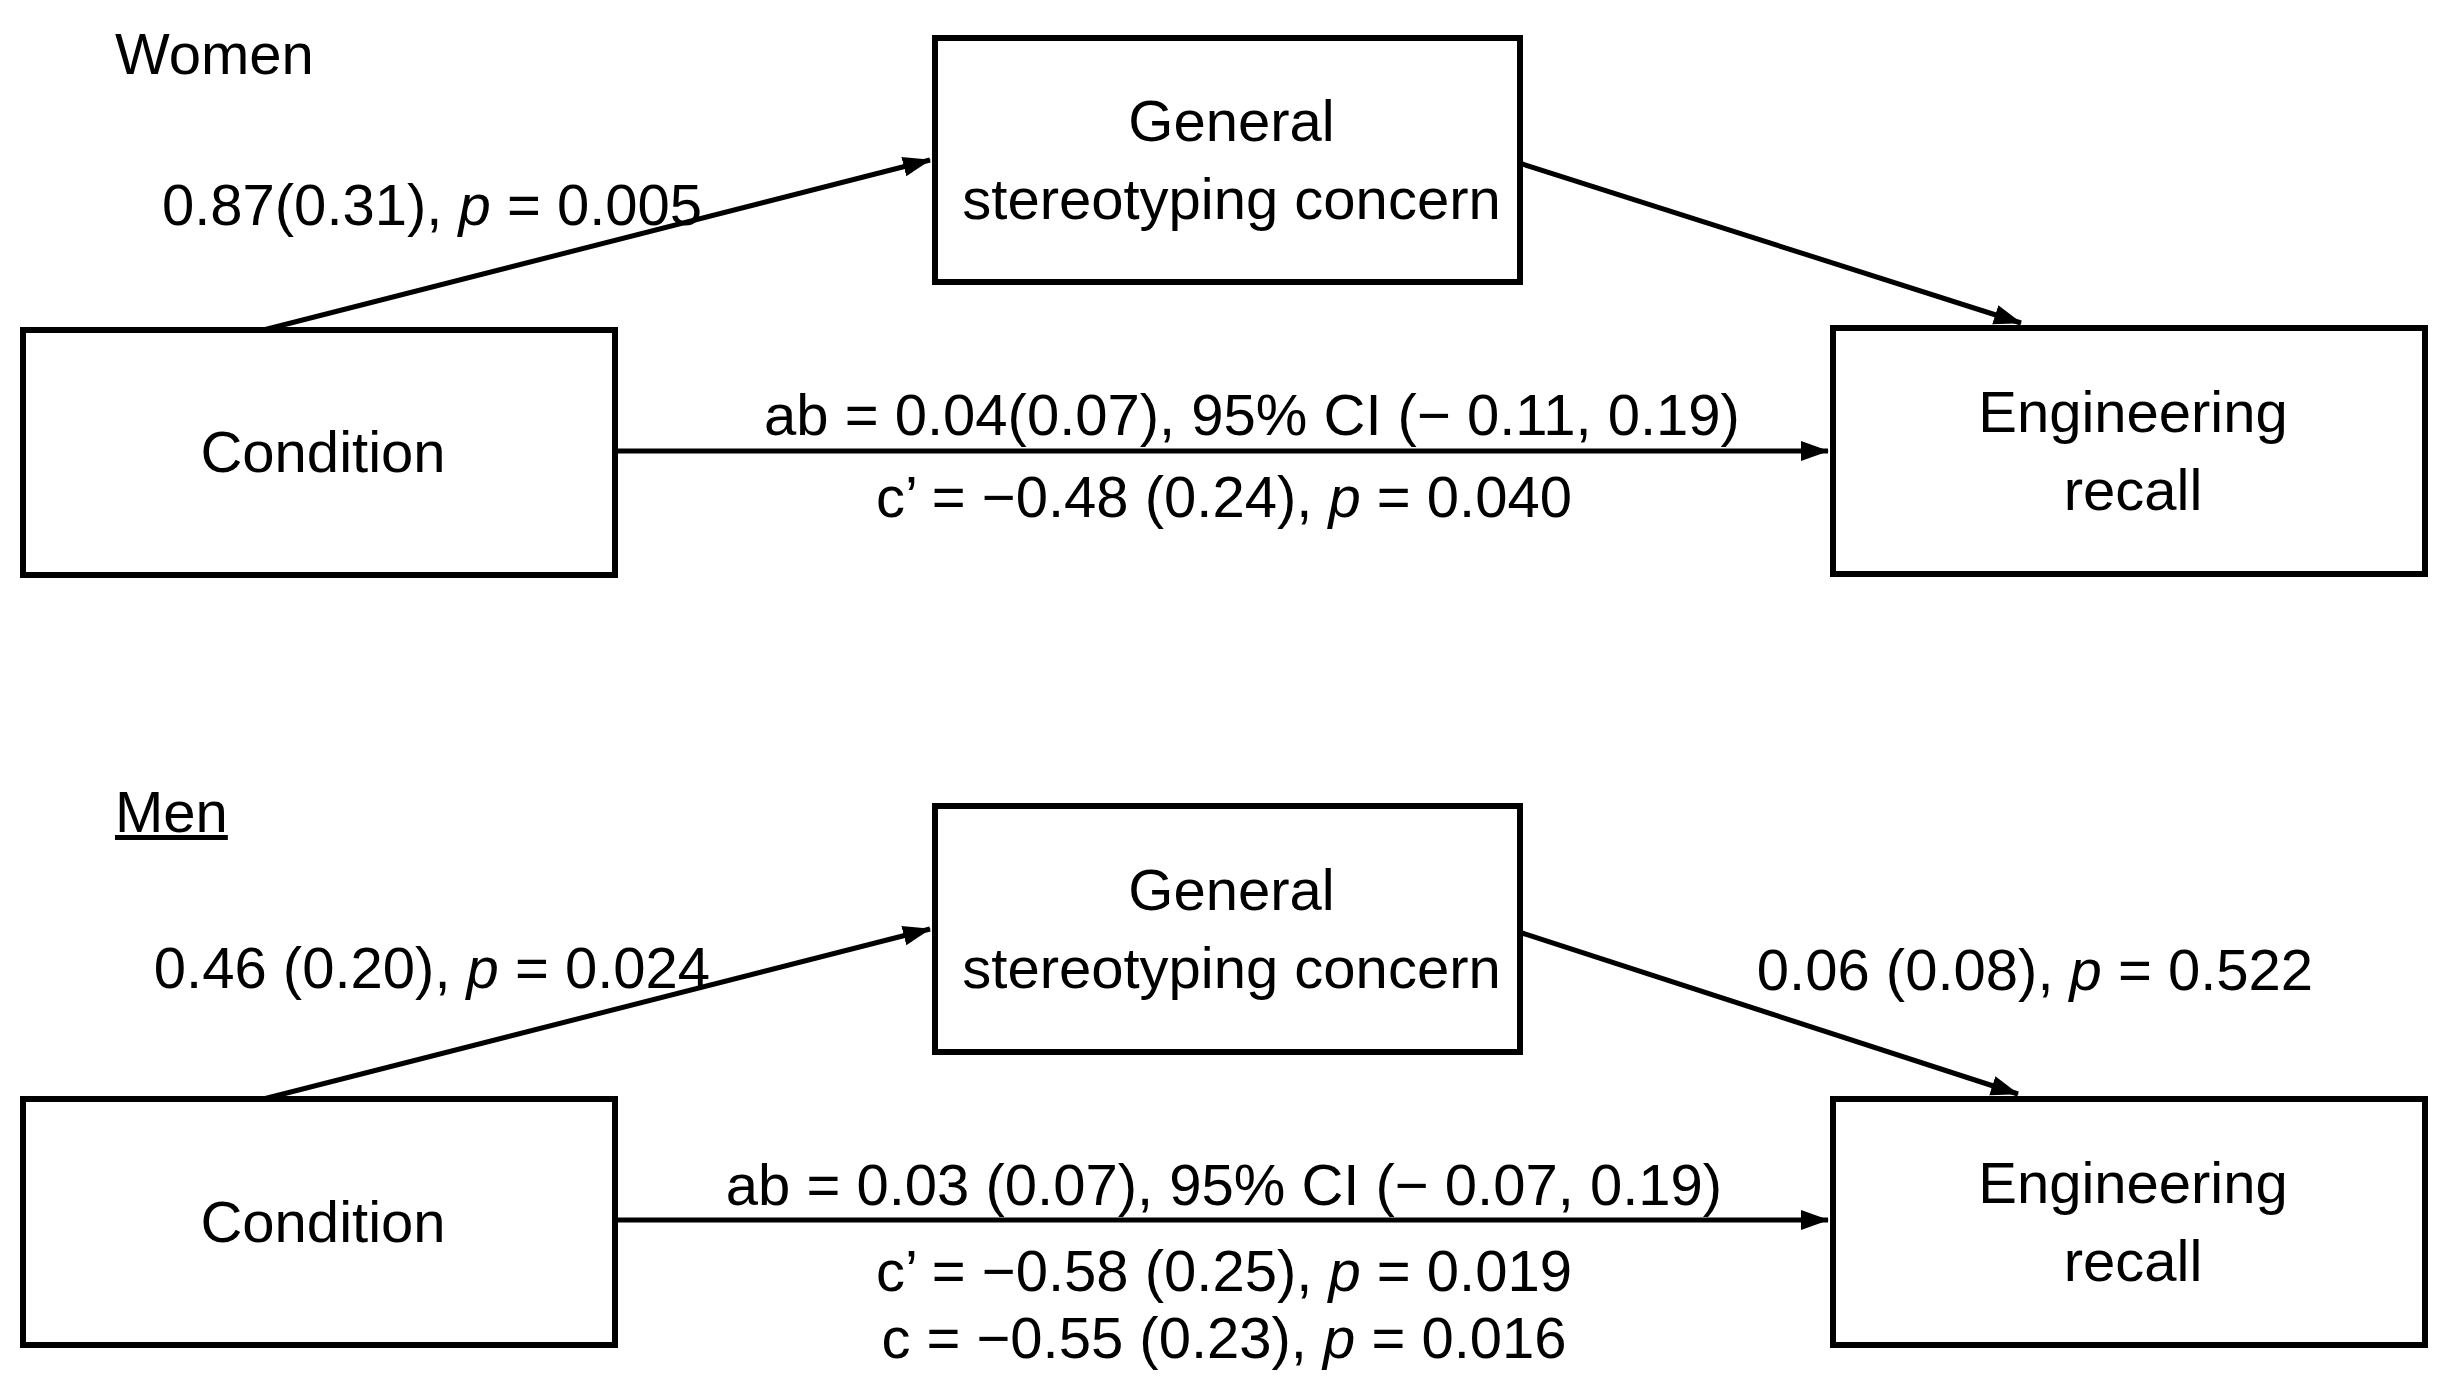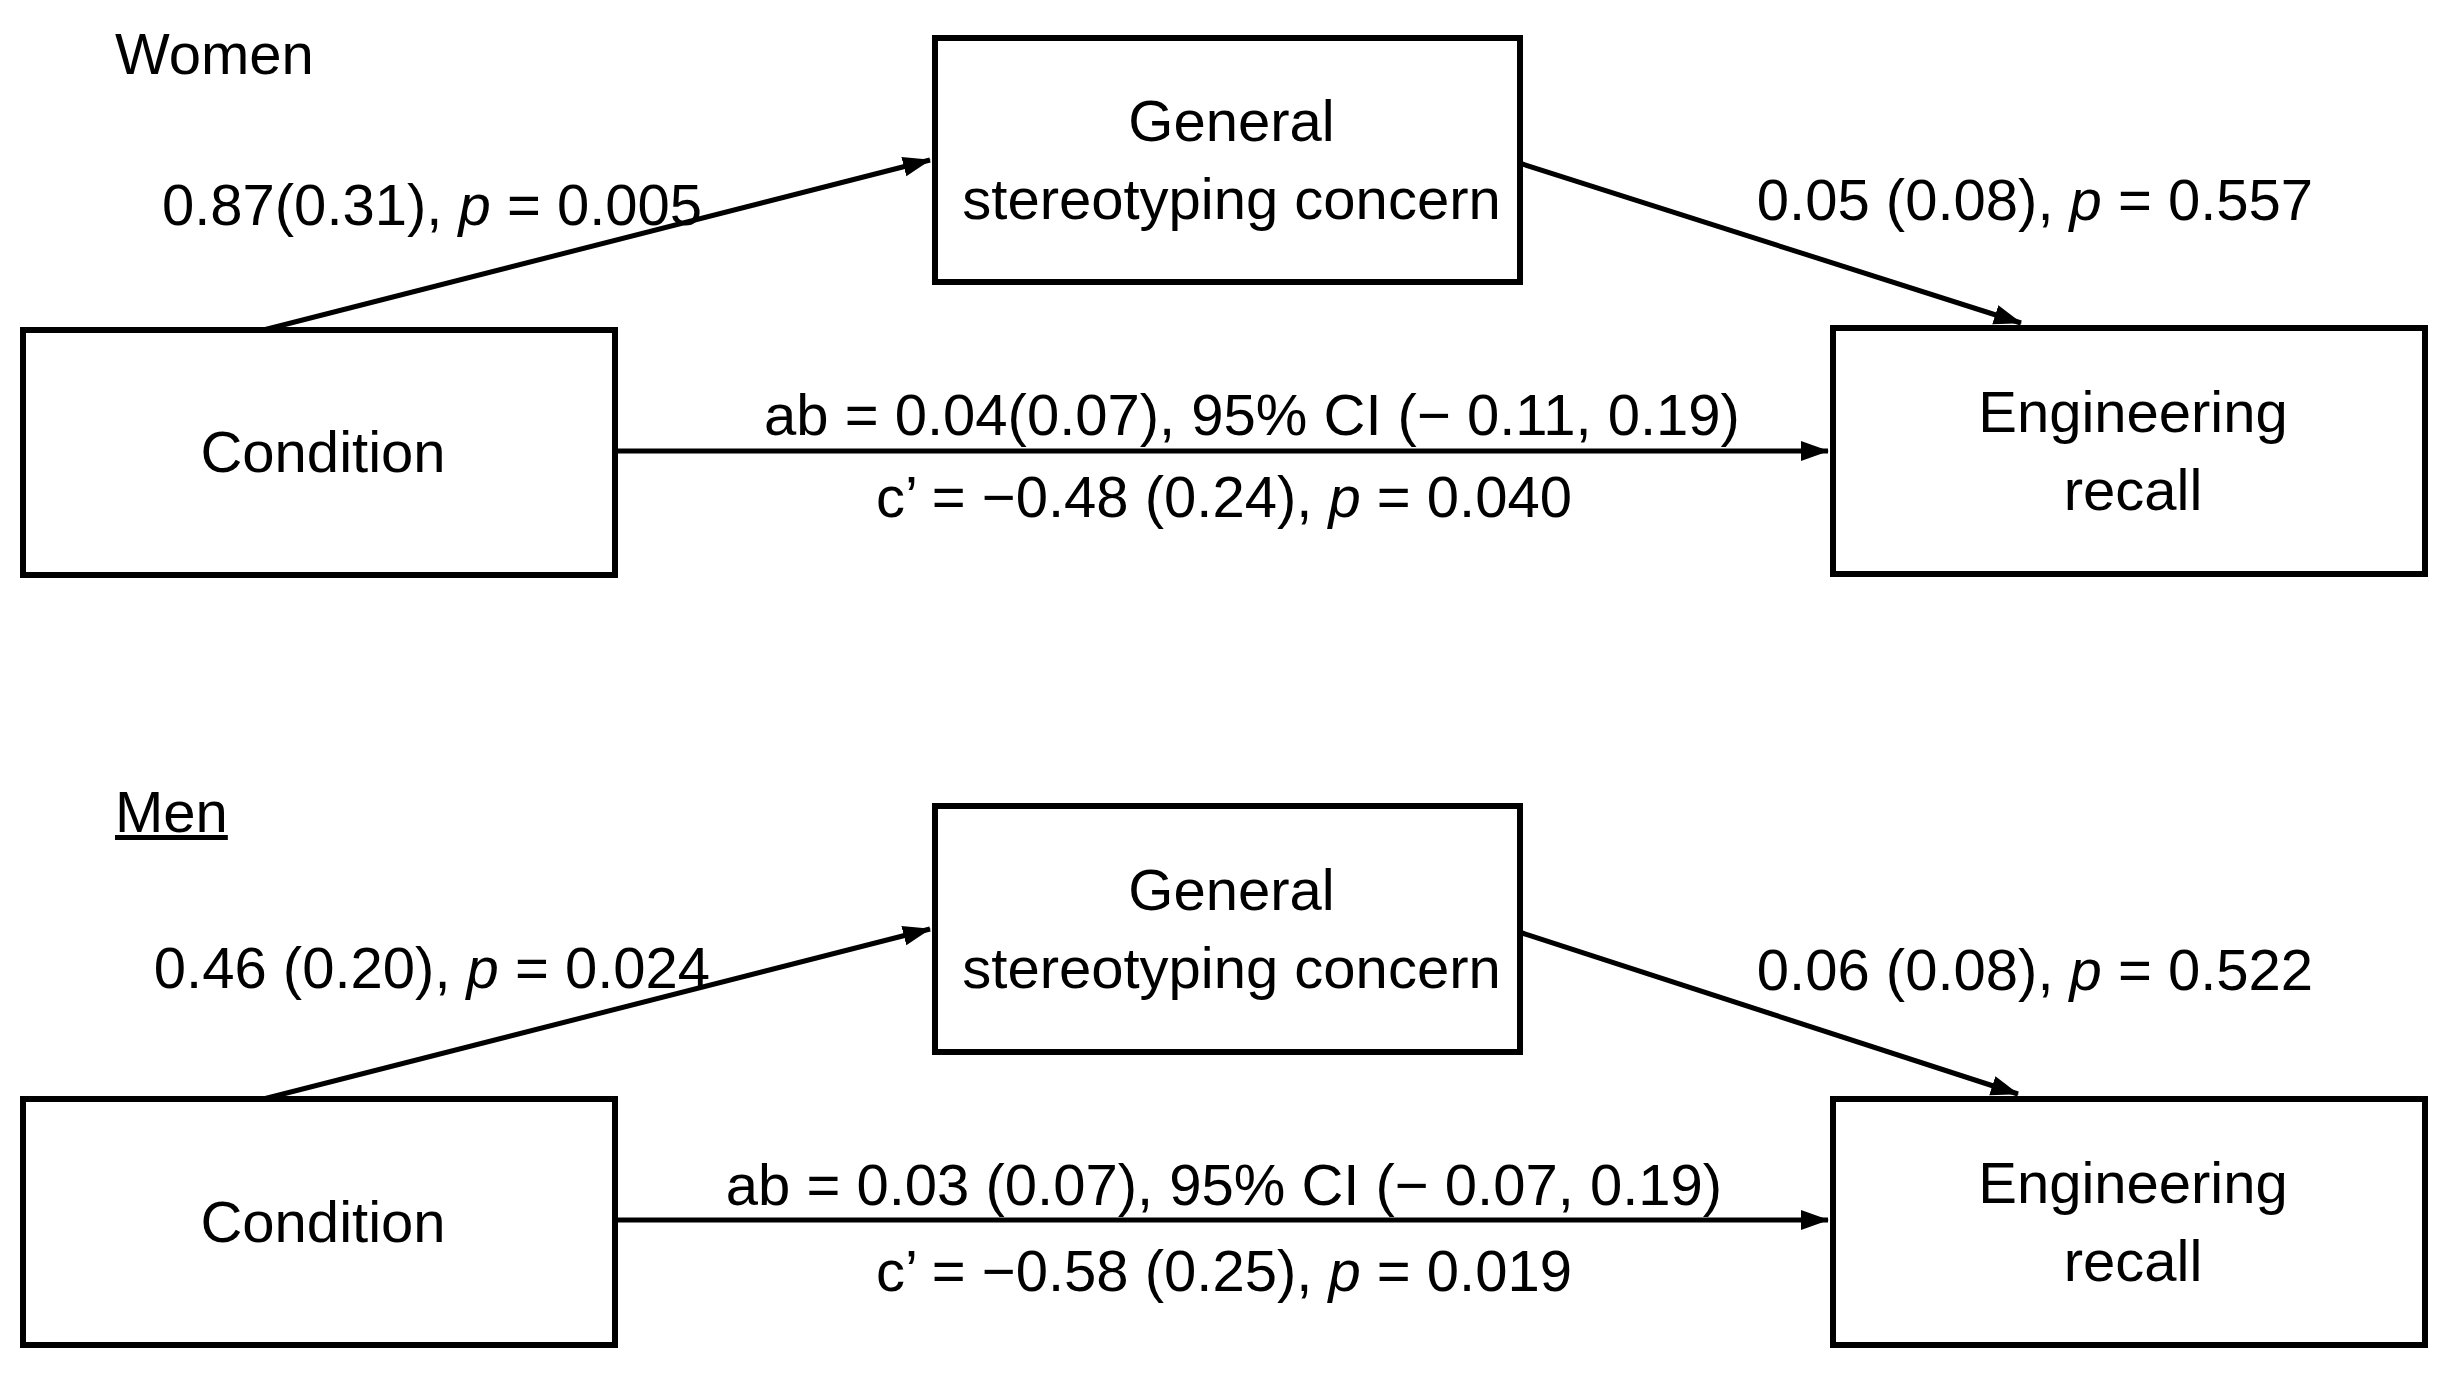--- a/index.html
+++ b/index.html
@@ -98,9 +98,6 @@
     <span>0.87(0.31), </span><span class="pval">p</span><span> = 0.005</span>
   </div>
 
-  <div class="stat" style="left:2035px; top:200px;">
-    <span>0.05 (0.08), </span><span class="pval">p</span><span> = 0.557</span>
-  </div>
 
   <div class="stat" style="left:1224px; top:415px;margin-left:28px;">ab = 0.04(0.07), 95% CI (− 0.11, 0.19)</div>
 

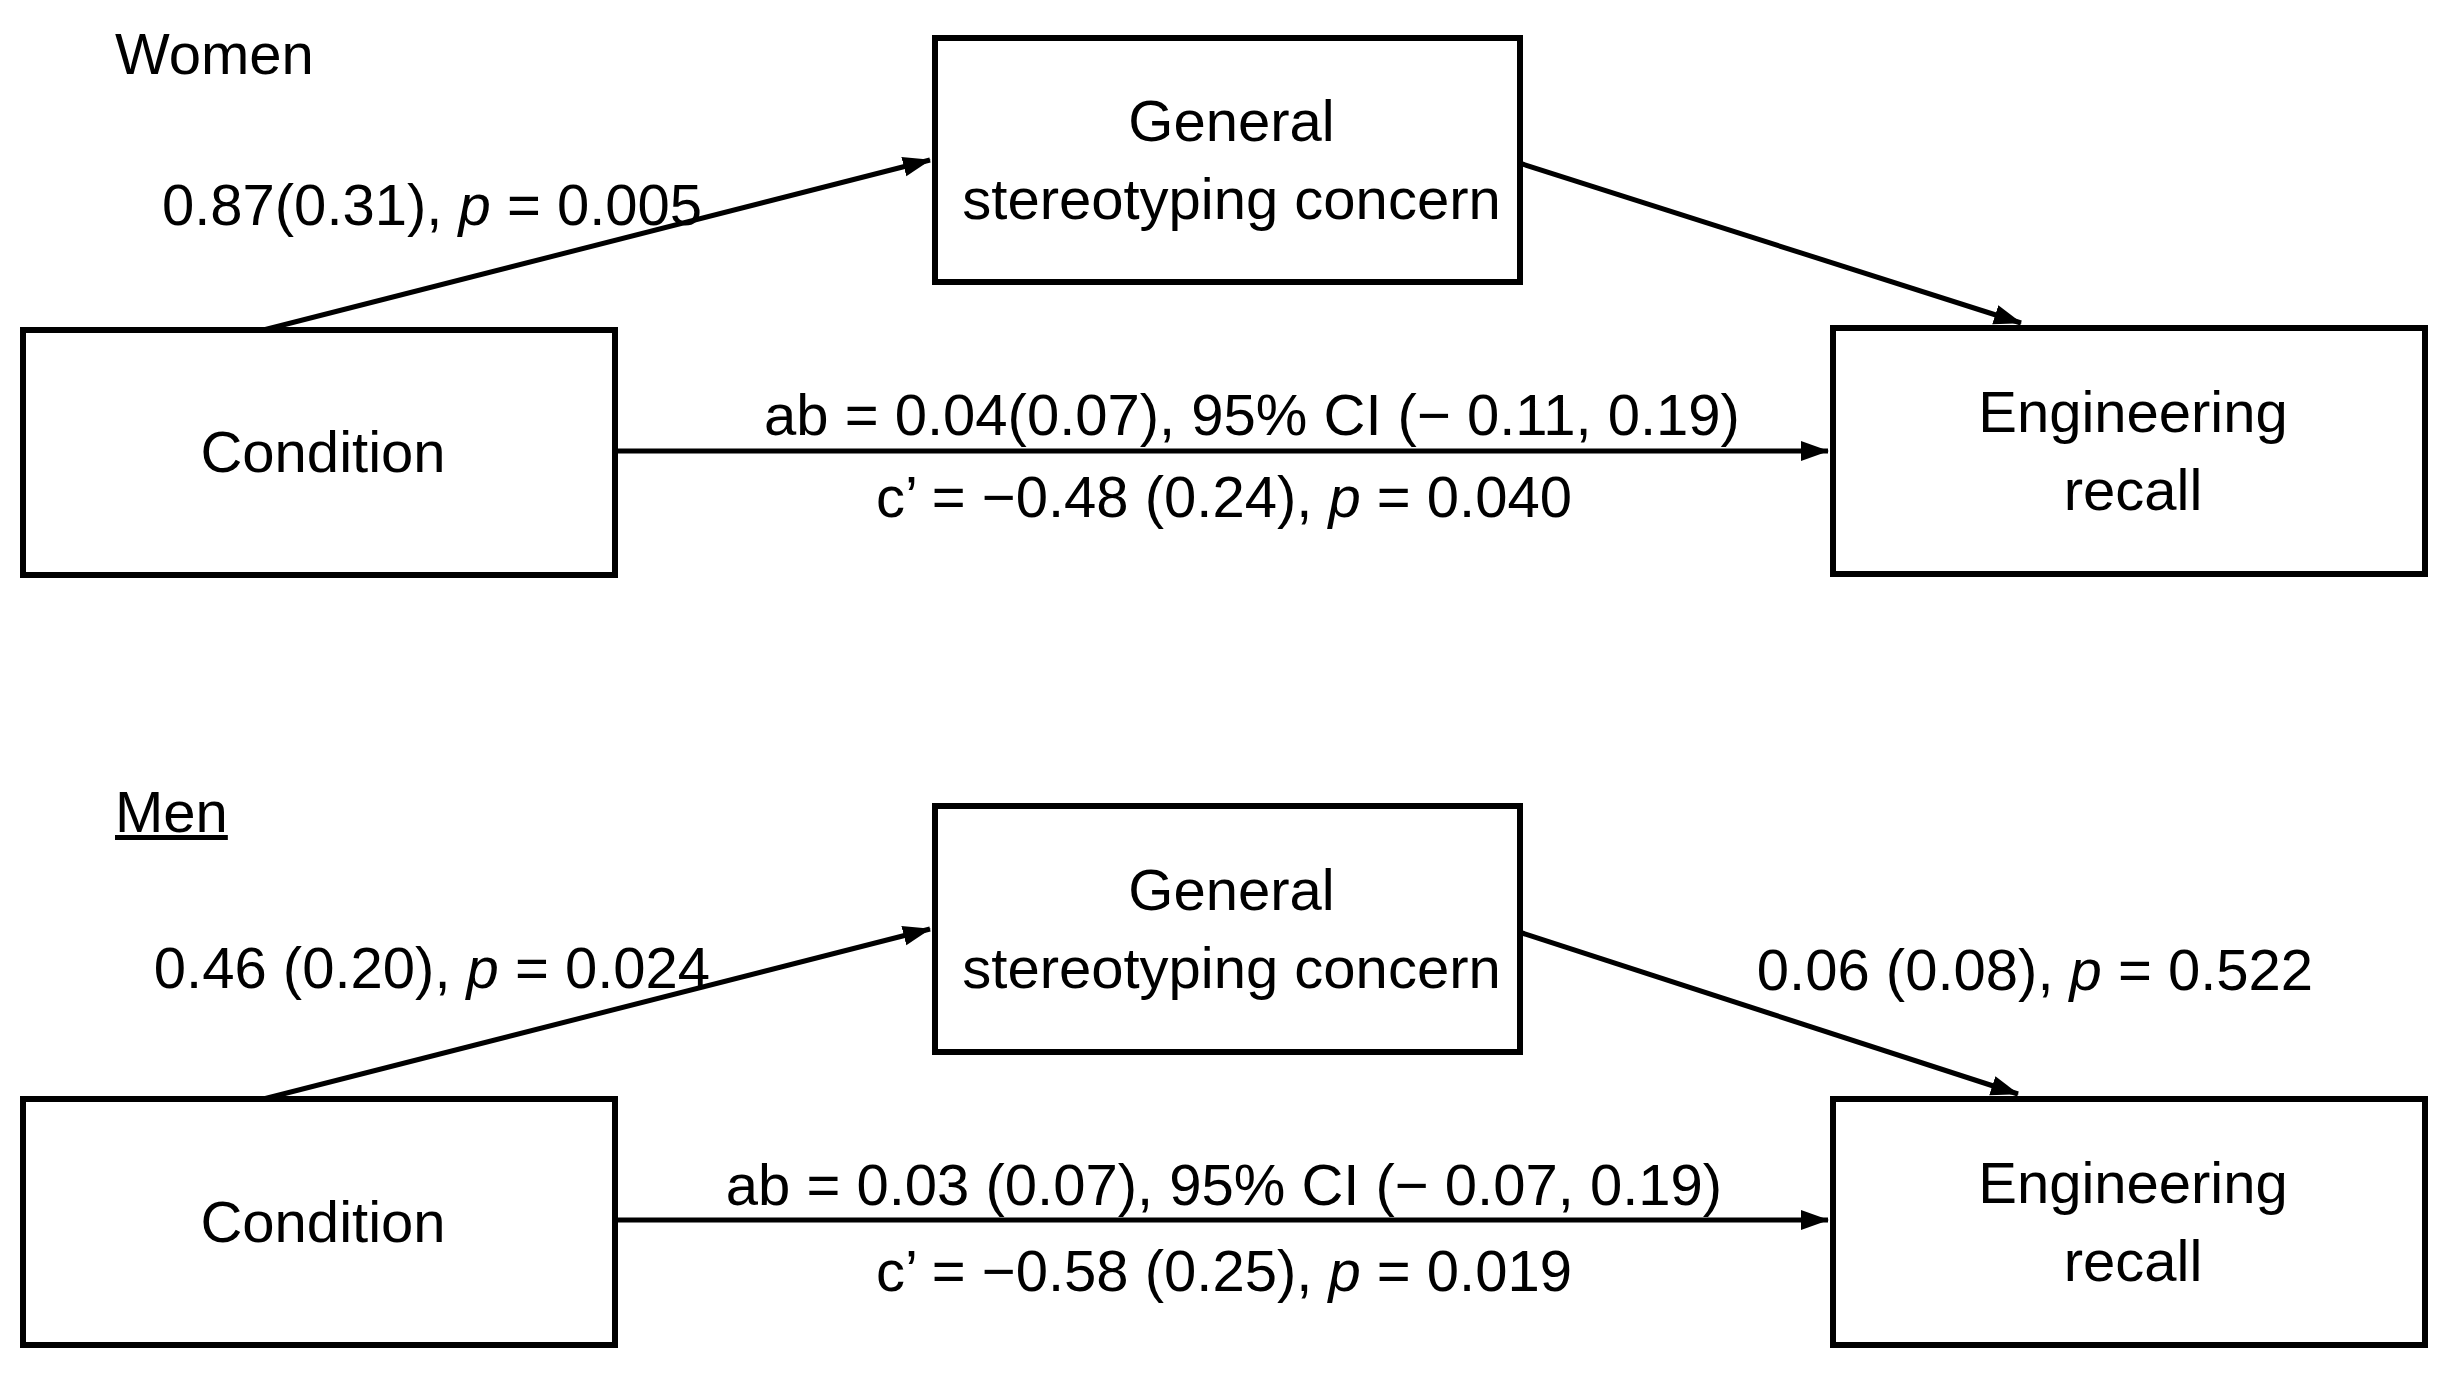--- a/index.html
+++ b/index.html
@@ -136,6 +136,9 @@
     <span>c’ = −0.58 (0.25), </span><span class="pval">p</span><span> = 0.019</span>
   </div>
 
+  <div class="stat" style="left:1224px; top:1338px;">
+    <span>c = −0.55 (0.23), </span><span class="pval">p</span><span> = 0.016</span>
+  </div>
 
 </div>
 

